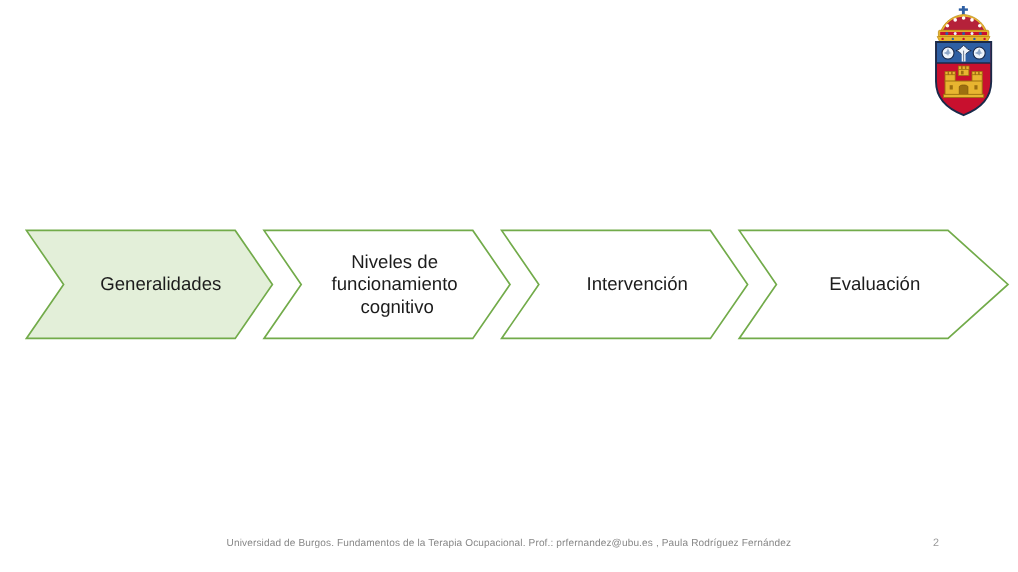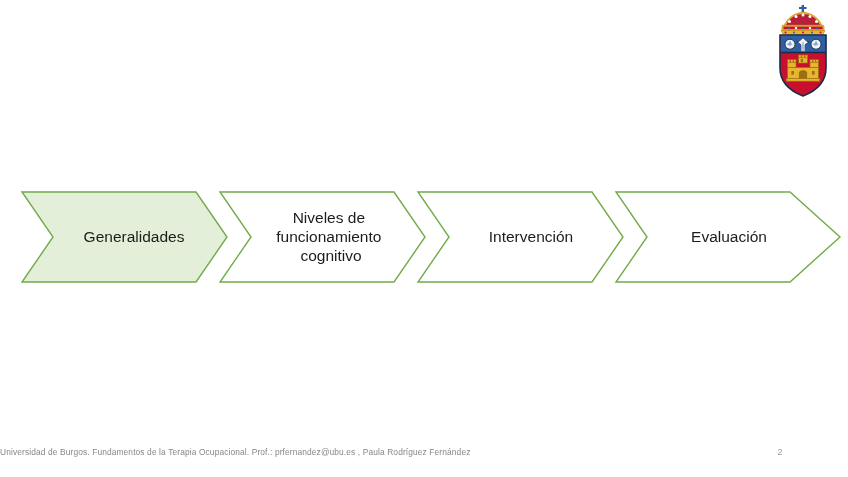--- a/index.html
+++ b/index.html
@@ -70,6 +70,7 @@
     left: 0;
     top: 0;
     width: 848px;
+    text-align: center;
     font-size: 8.4px;
     color: #878787;
     letter-spacing: 0.12px;

